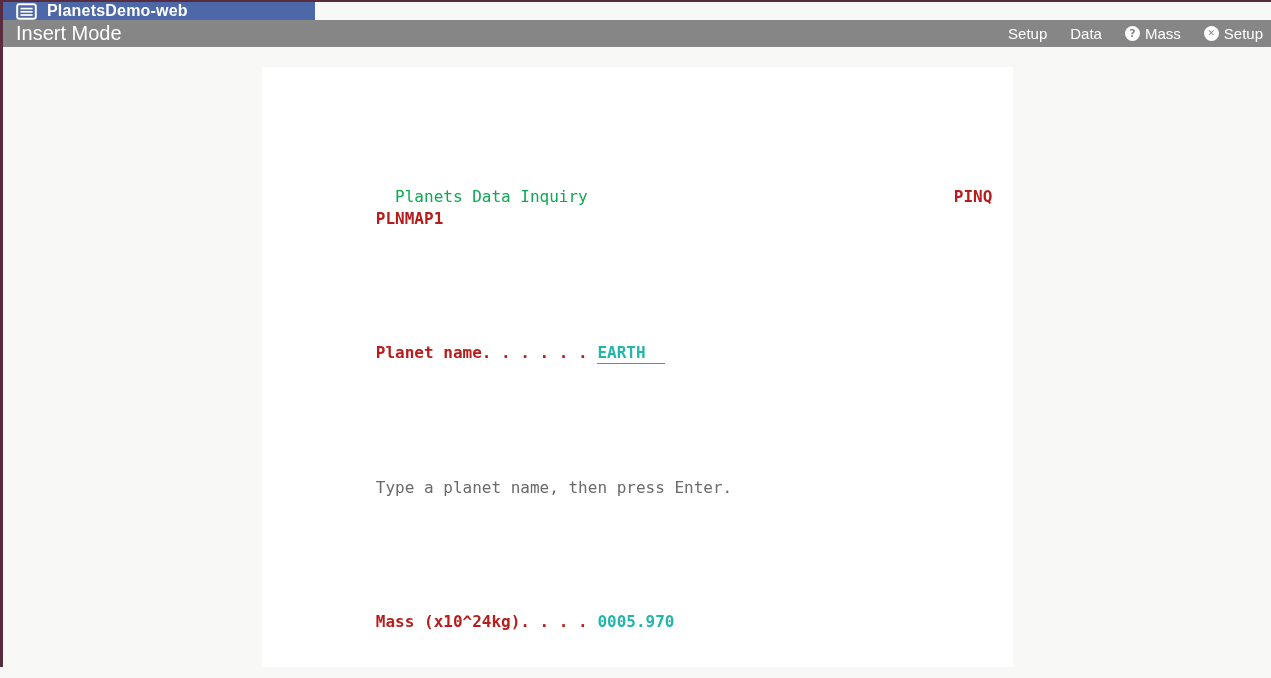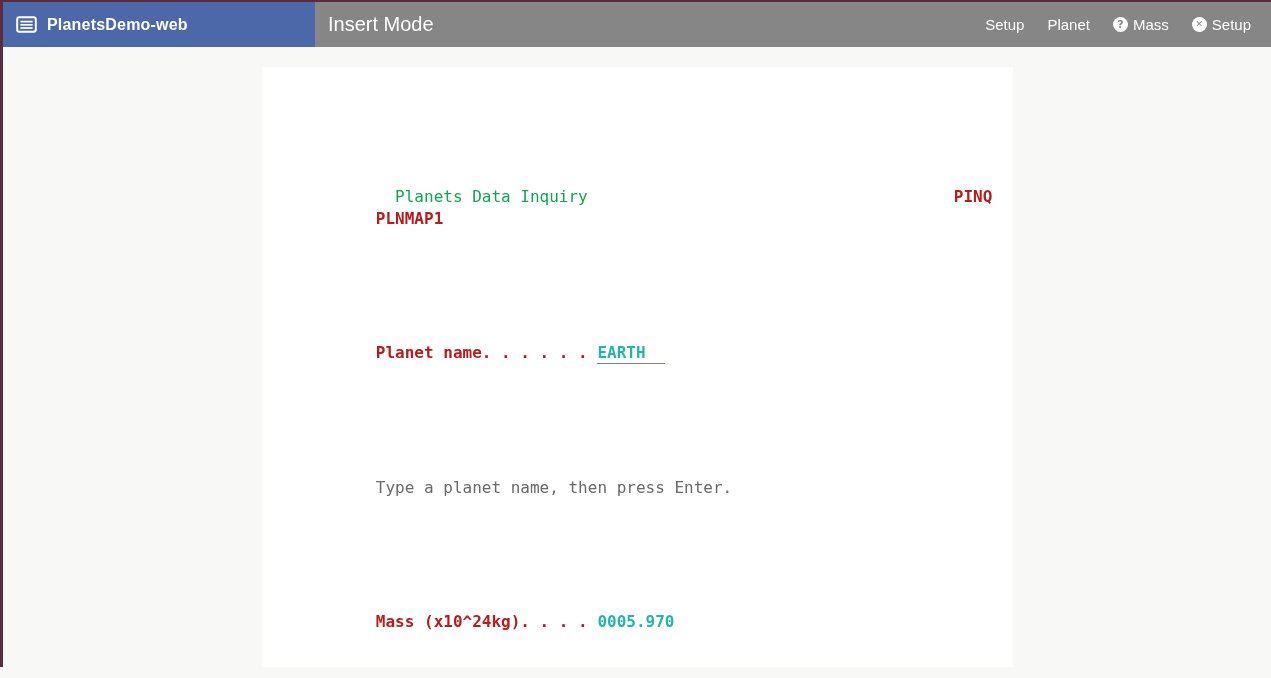--- a/index.html
+++ b/index.html
@@ -10,7 +10,7 @@
            border-left:3px solid #572c3f; background:#f8f8f7; }
 
   
-  .topbar { height:45px; display:flex; }
+  .topbar { height:45px; display:flex;flex-direction:column; }
   .brand { width:312px; background:#4d68a8; display:flex; align-items:center;
            gap:10px; padding-left:13px; flex-shrink:0; }
   .brand-title { color:#fff; font-weight:bold; font-size:16px; letter-spacing:.2px; }

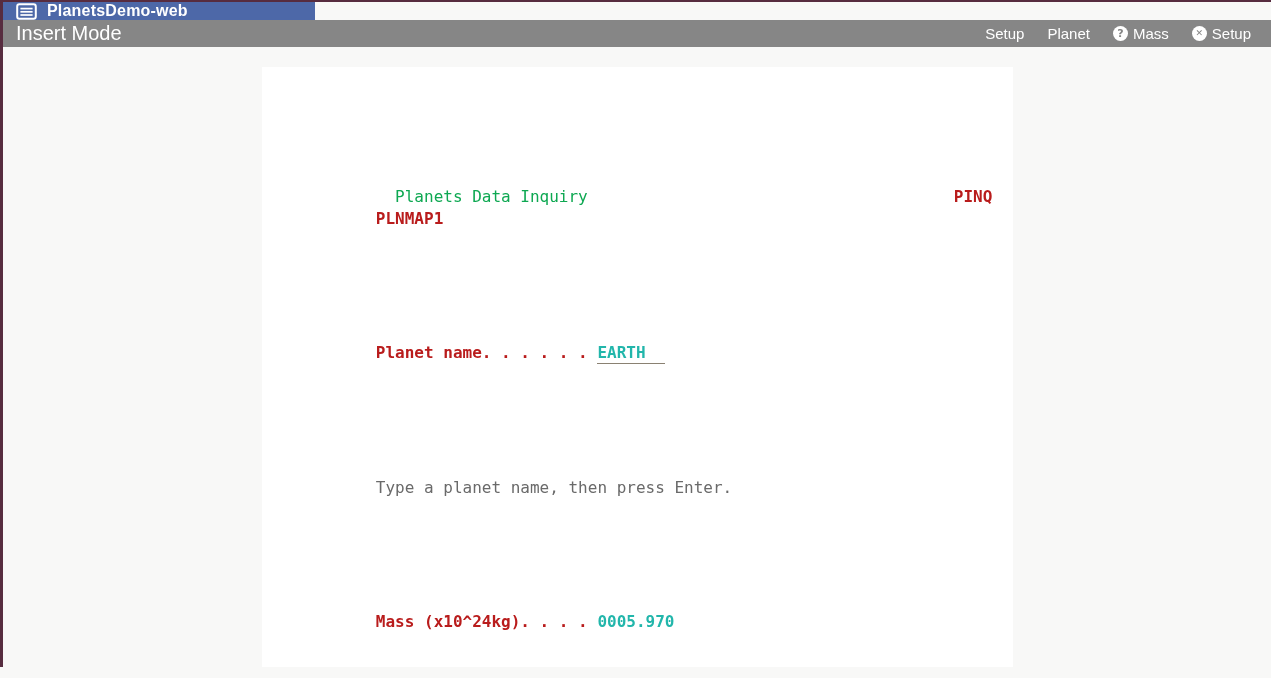--- a/index.html
+++ b/index.html
@@ -17,7 +17,7 @@
   .bar-rest { flex:1; background:#868686; display:flex; align-items:center; }
   .mode { color:#fff; font-size:20px; margin-left:13px; }
   .menu { margin-left:auto; display:flex; align-items:center; gap:23px;
-          padding-right:20px; }
+          padding-right:8px; }
   .menu-item { color:#fff; font-size:15px; display:flex; align-items:center;
                gap:5px; cursor:pointer; white-space:nowrap; }
   .circle-icon { width:15px; height:15px; border-radius:50%; background:#fff;

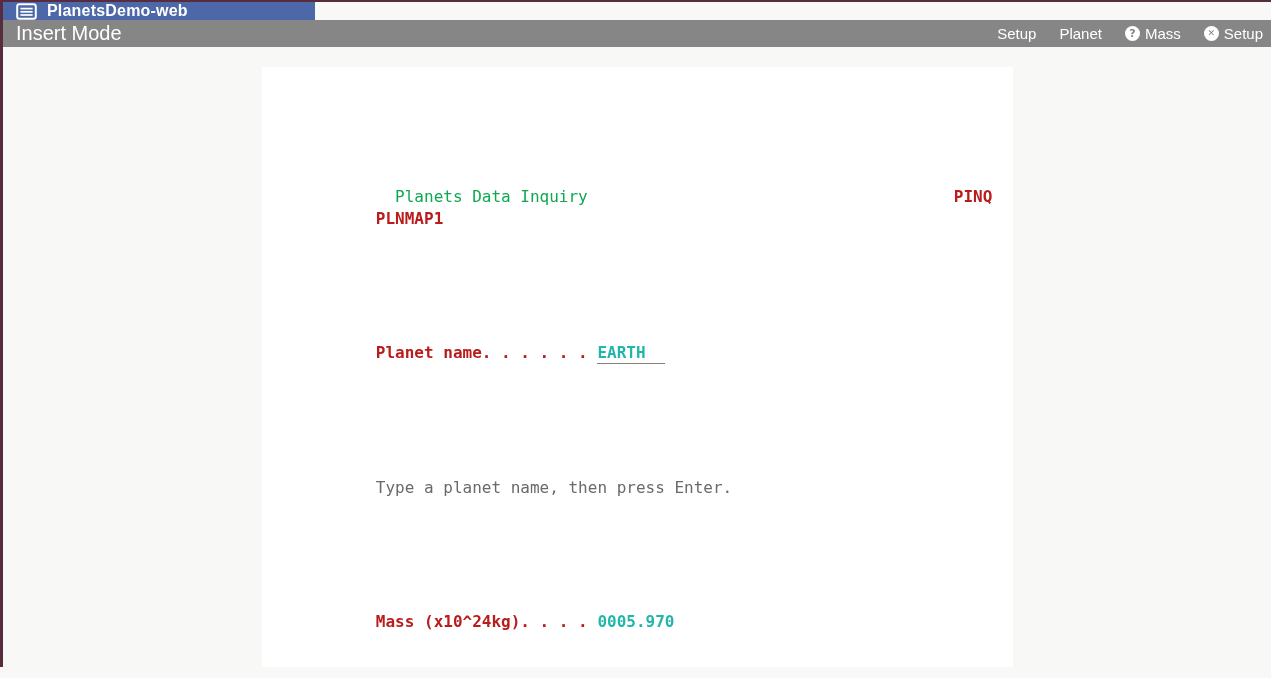--- a/index.html
+++ b/index.html
@@ -69,7 +69,7 @@
           <span>Setup</span>
         </span>
         <span class="menu-item">
-          <span>Planet</span>
+          <span>Data</span>
         </span>
         <span class="menu-item">
           <span class="circle-icon">?</span>

